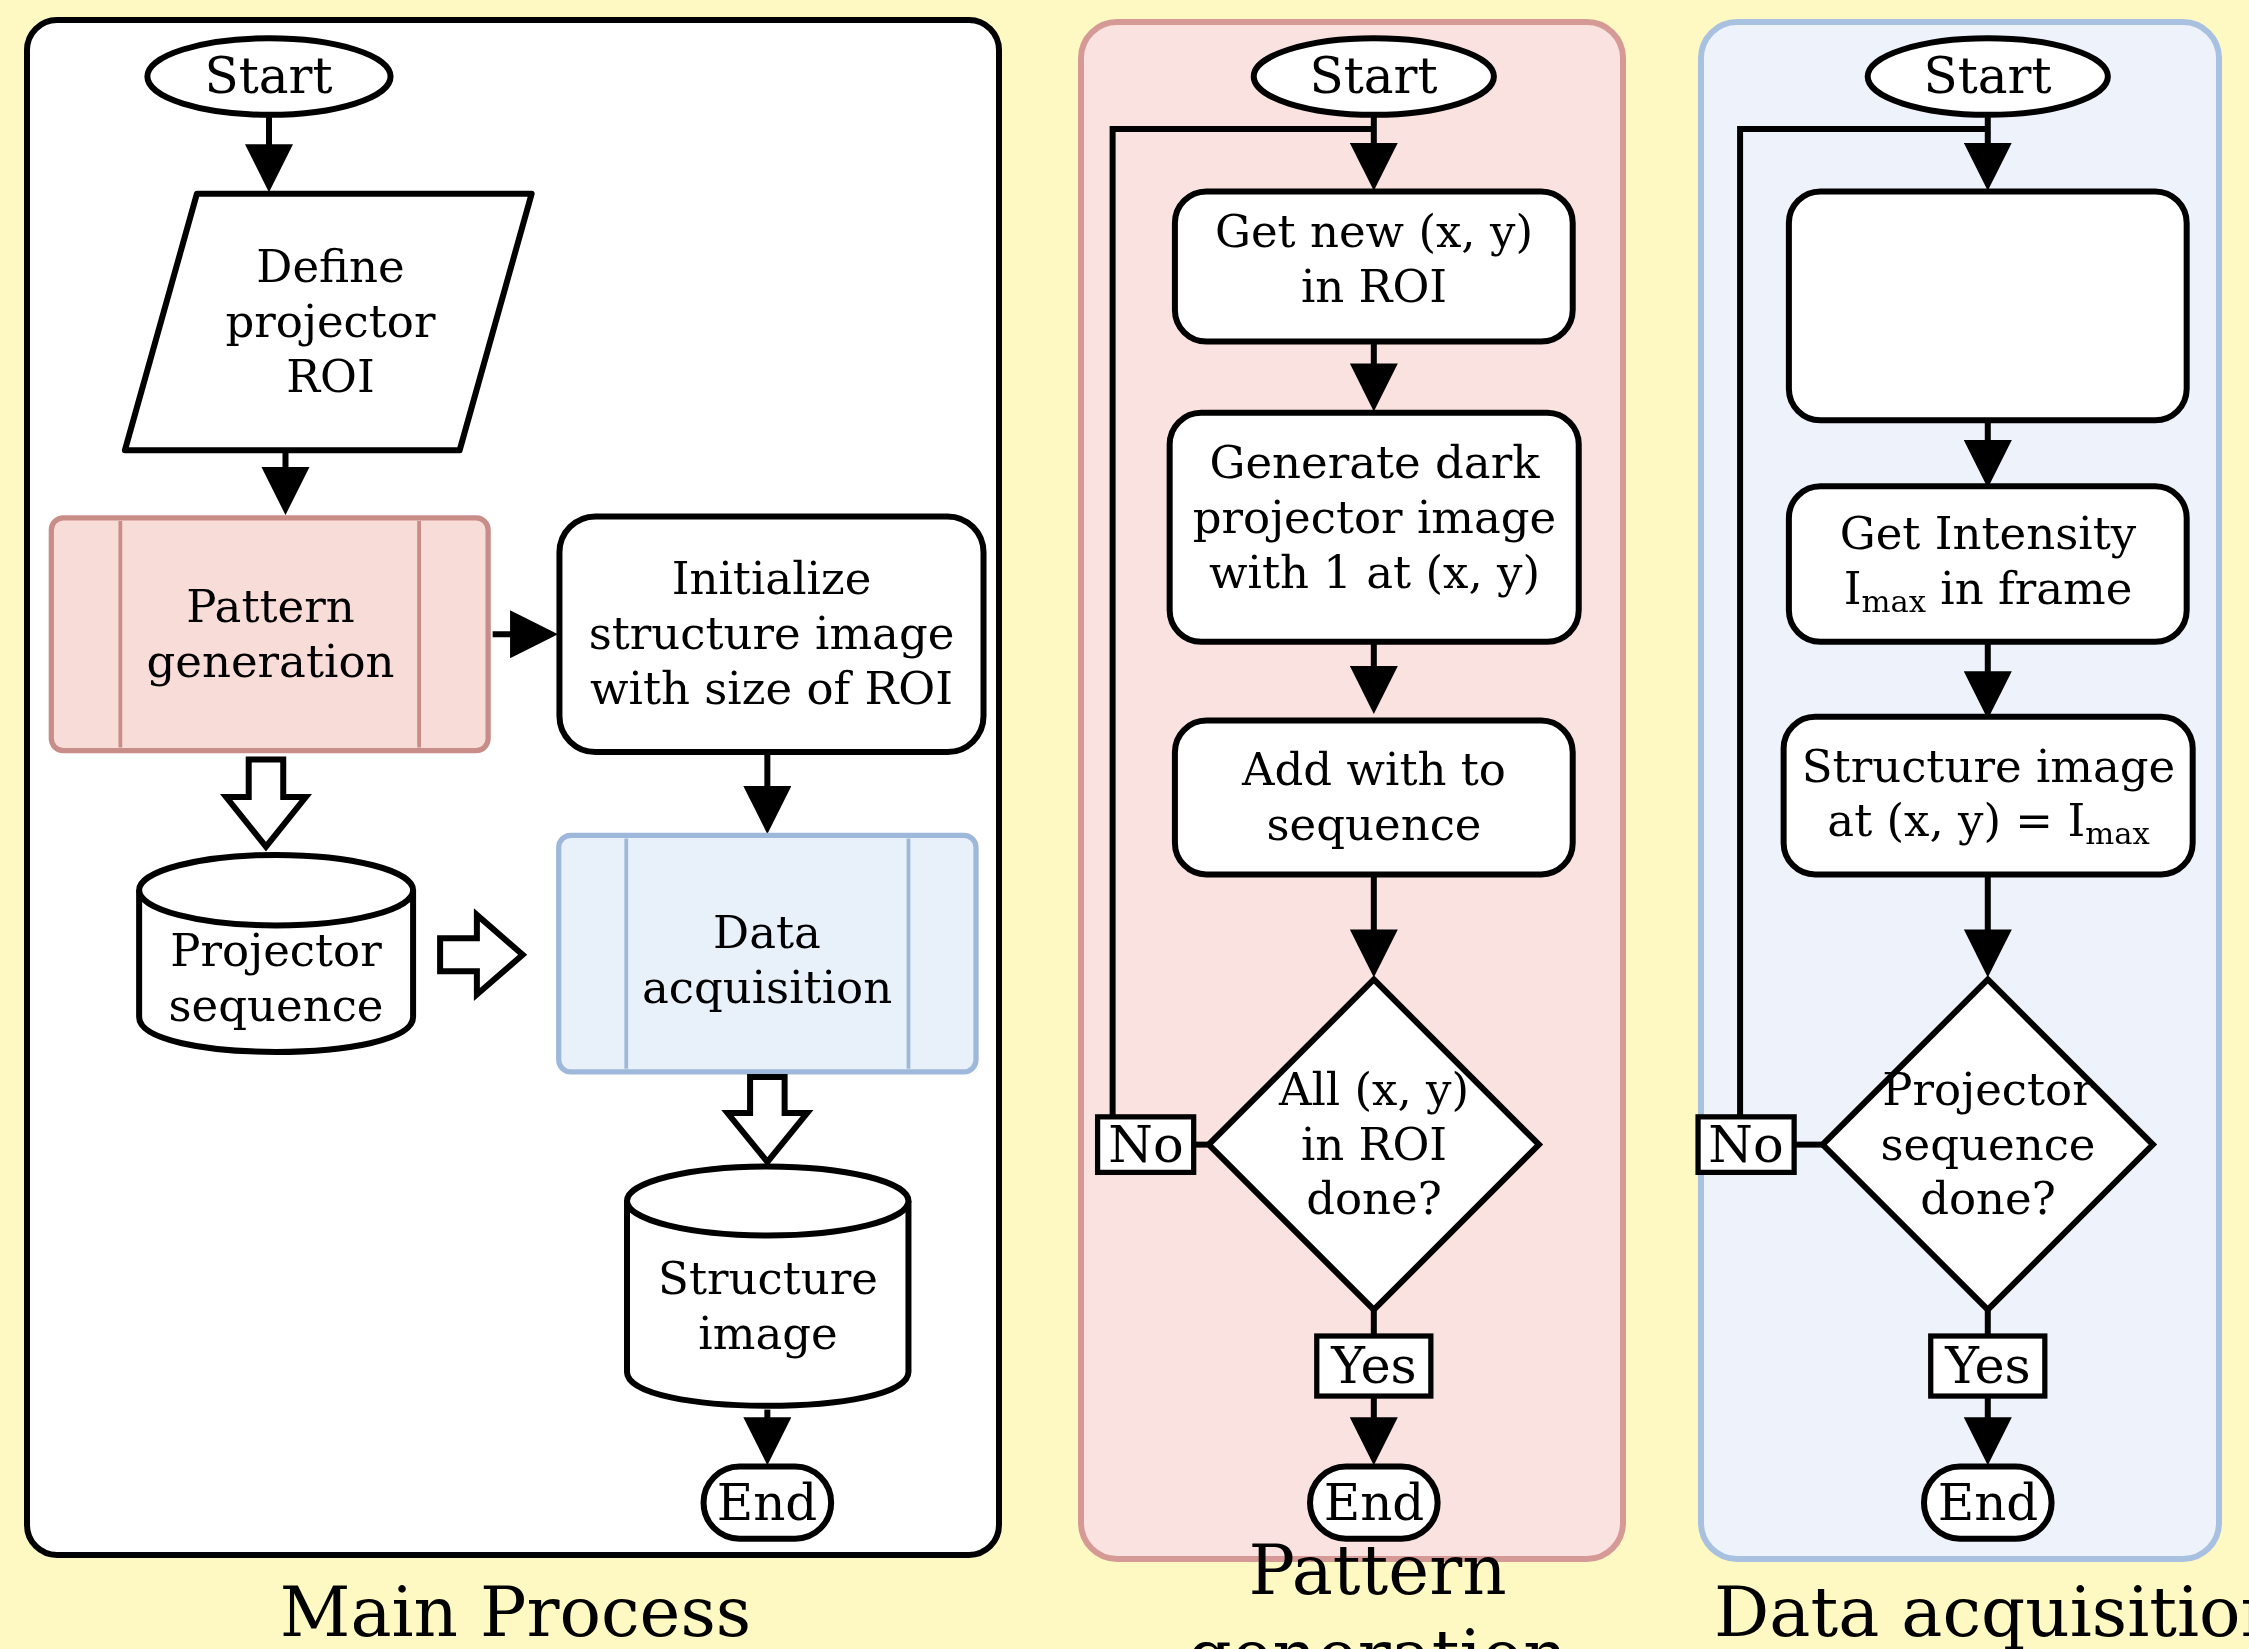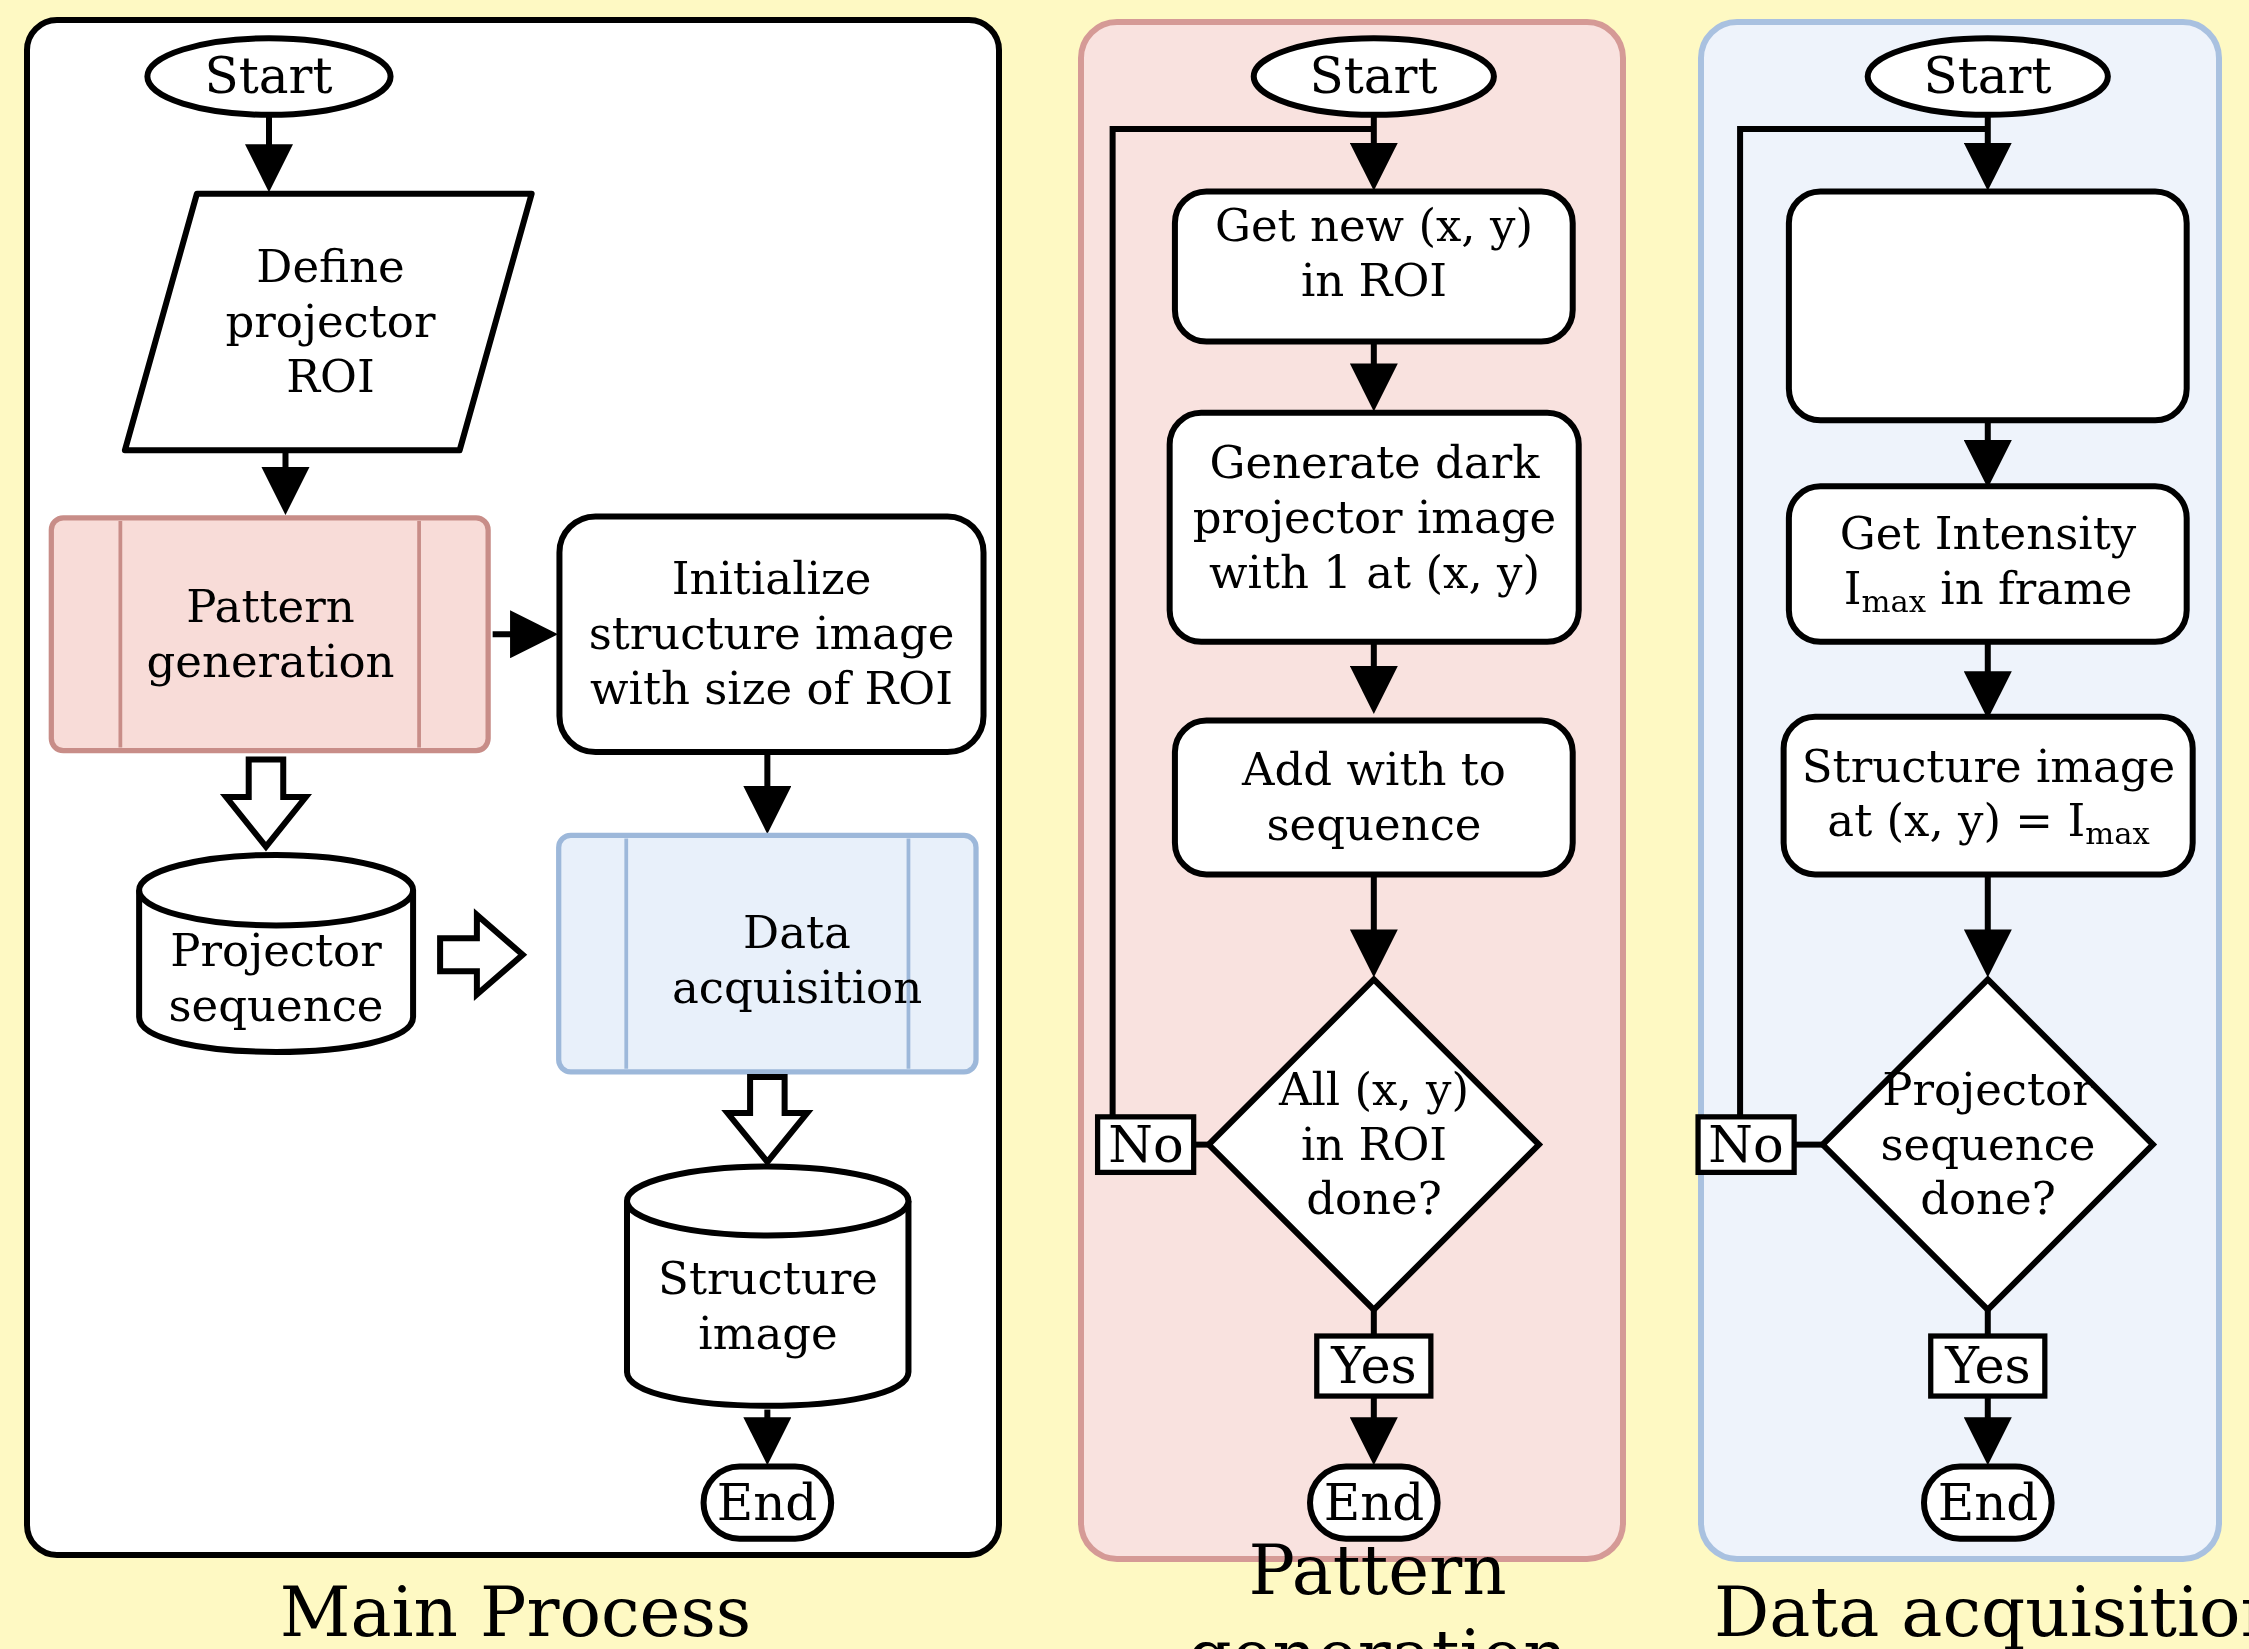--- a/index.html
+++ b/index.html
@@ -143,7 +143,7 @@
   <div class="label caption" style="left:215px;top:1577px;width:601px;height:71px;">Main Process</div>
 
   <div class="label terminal-label" style="left:1252px;top:42px;width:243px;height:69px;">Start</div>
-  <div class="label" style="left:1175px;top:179px;width:398px;height:150px;">Get new (x, y)
+  <div class="label" style="left:1175px;top:185px;width:398px;height:150px;">Get new (x, y)
 in ROI</div>
   <div class="label" style="left:1170px;top:404px;width:409px;height:229px;">Generate dark
 projector image

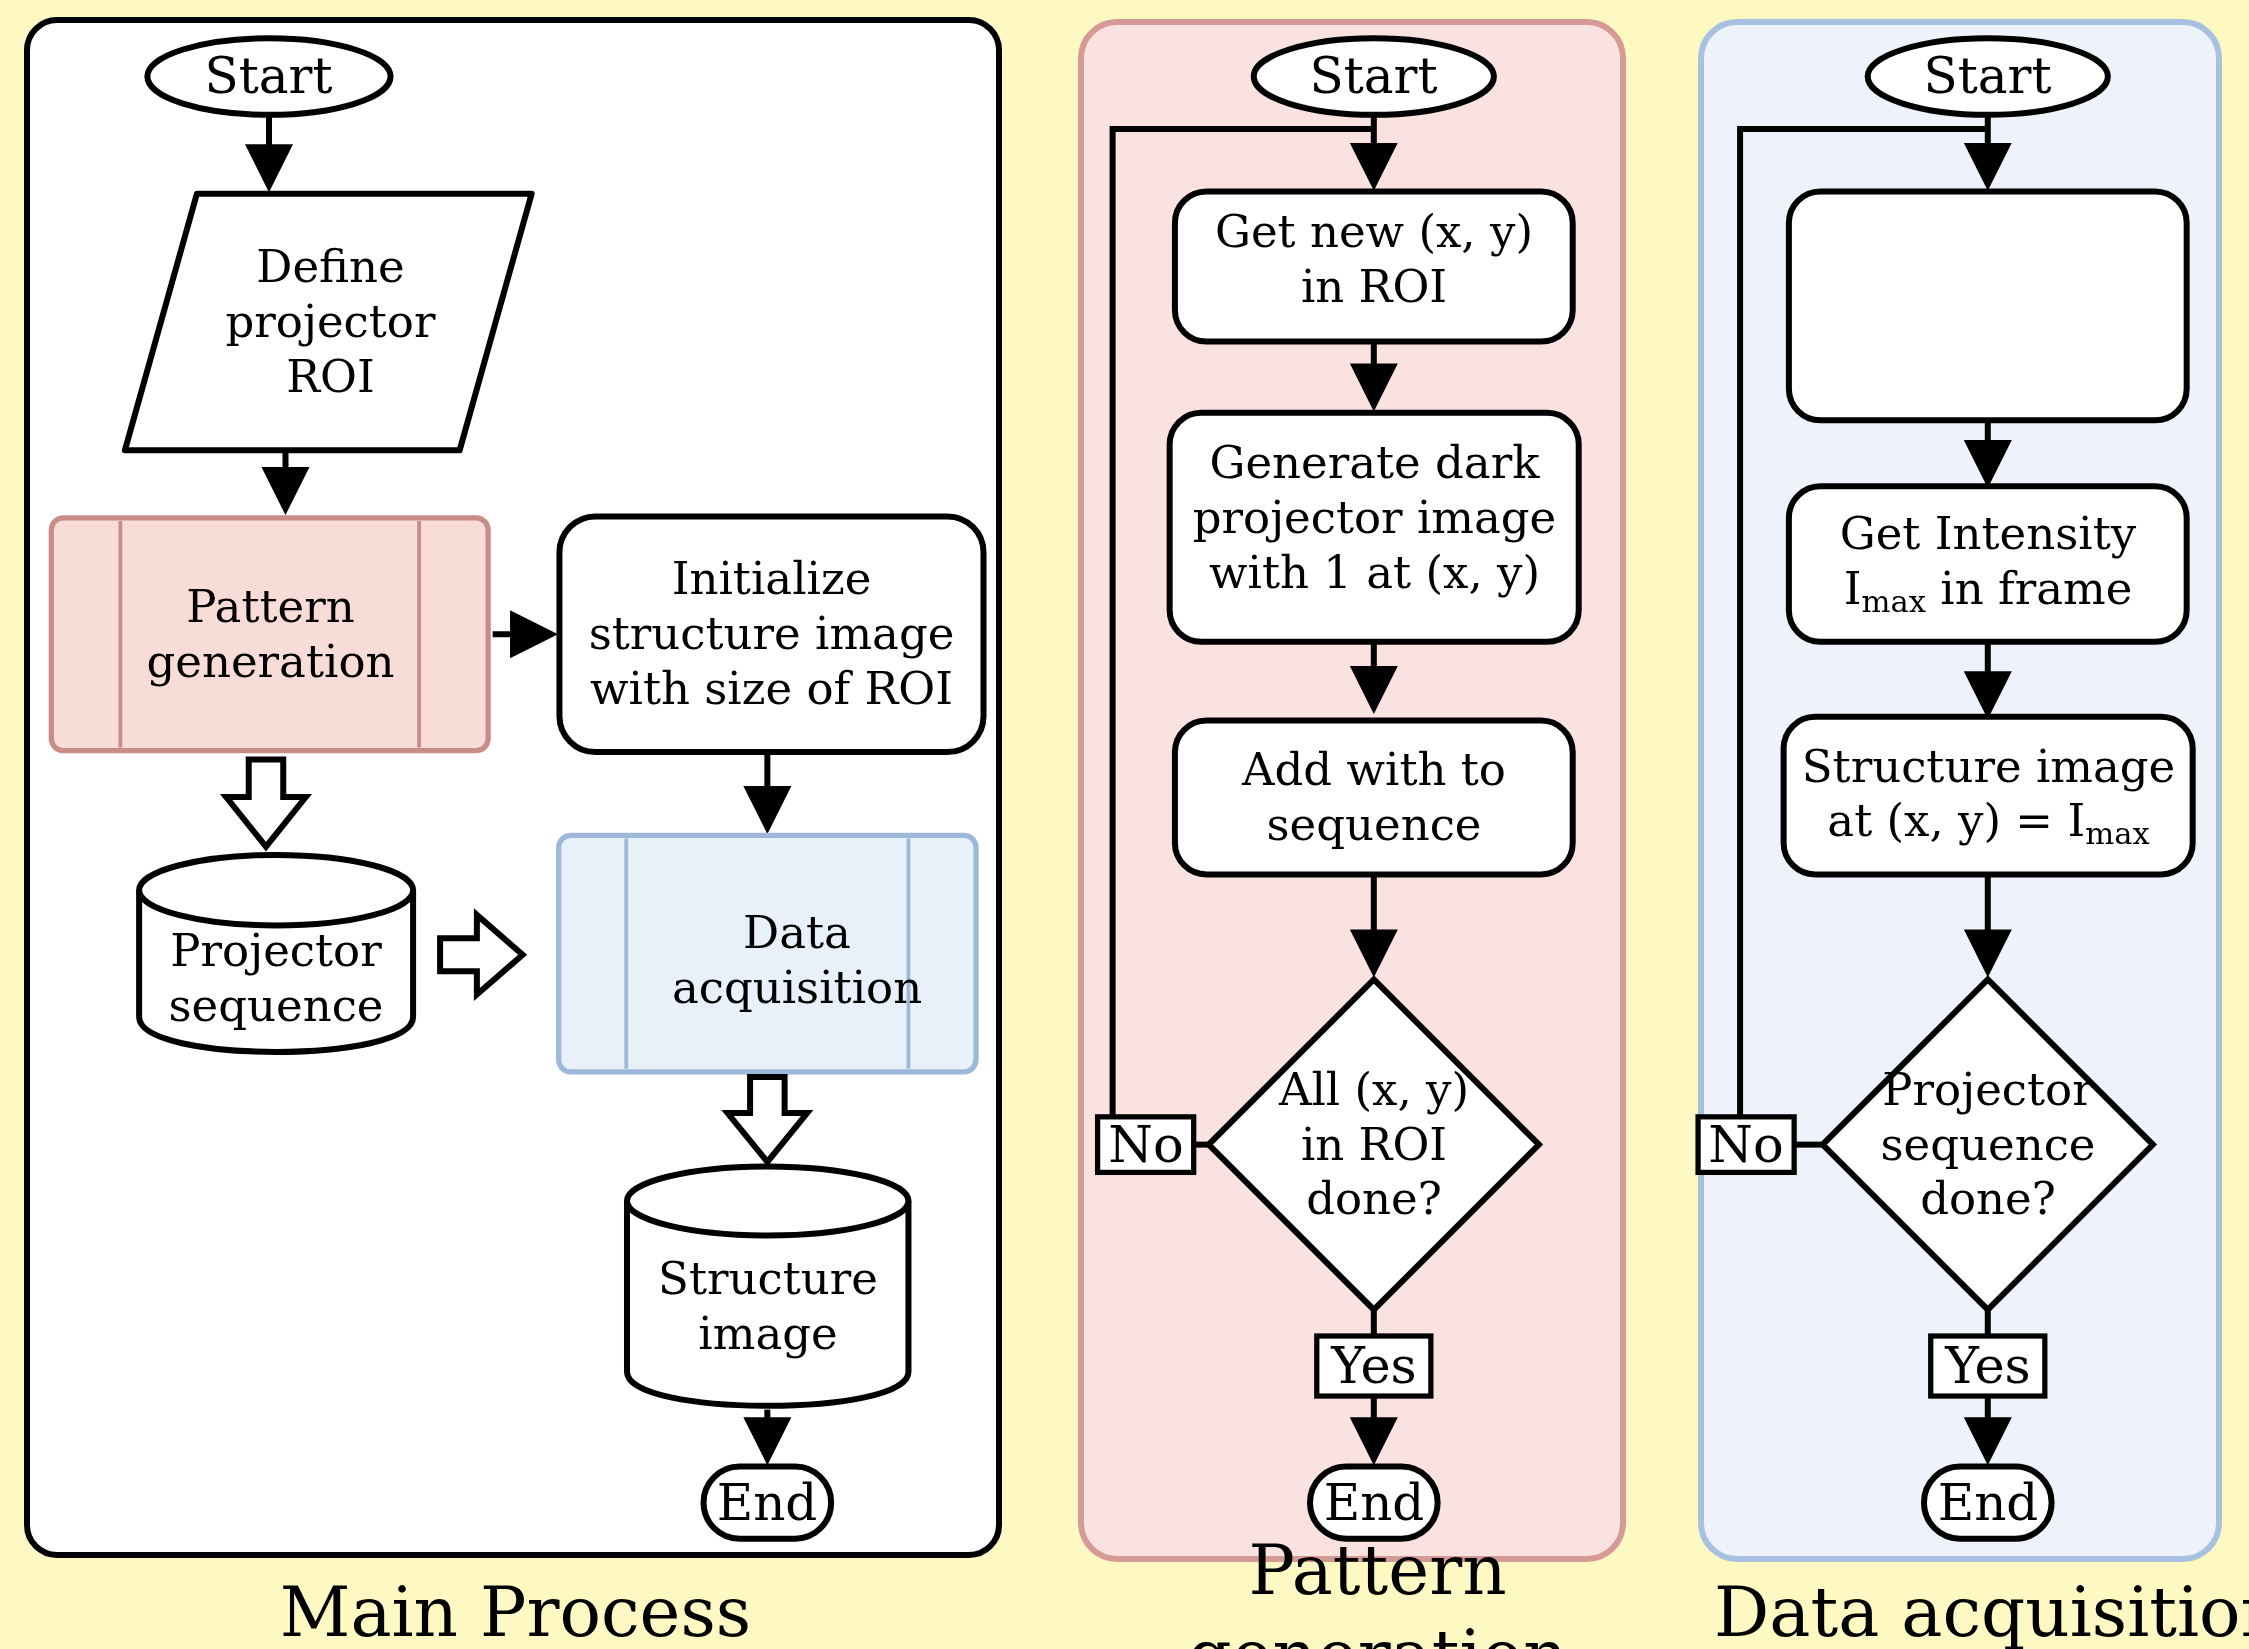--- a/index.html
+++ b/index.html
@@ -135,7 +135,7 @@
 generation</div>
   <div class="label" style="left:139px;top:917px;width:274px;height:124px;">Projector
 sequence</div>
-  <div class="label" style="left:626px;top:839px;width:282px;height:243px;padding-left:30px;">Data
+  <div class="label" style="left:626px;top:839px;width:282px;height:243px;">Data
 acquisition</div>
   <div class="label" style="left:627px;top:1222px;width:282px;height:169px;">Structure
 image</div>

